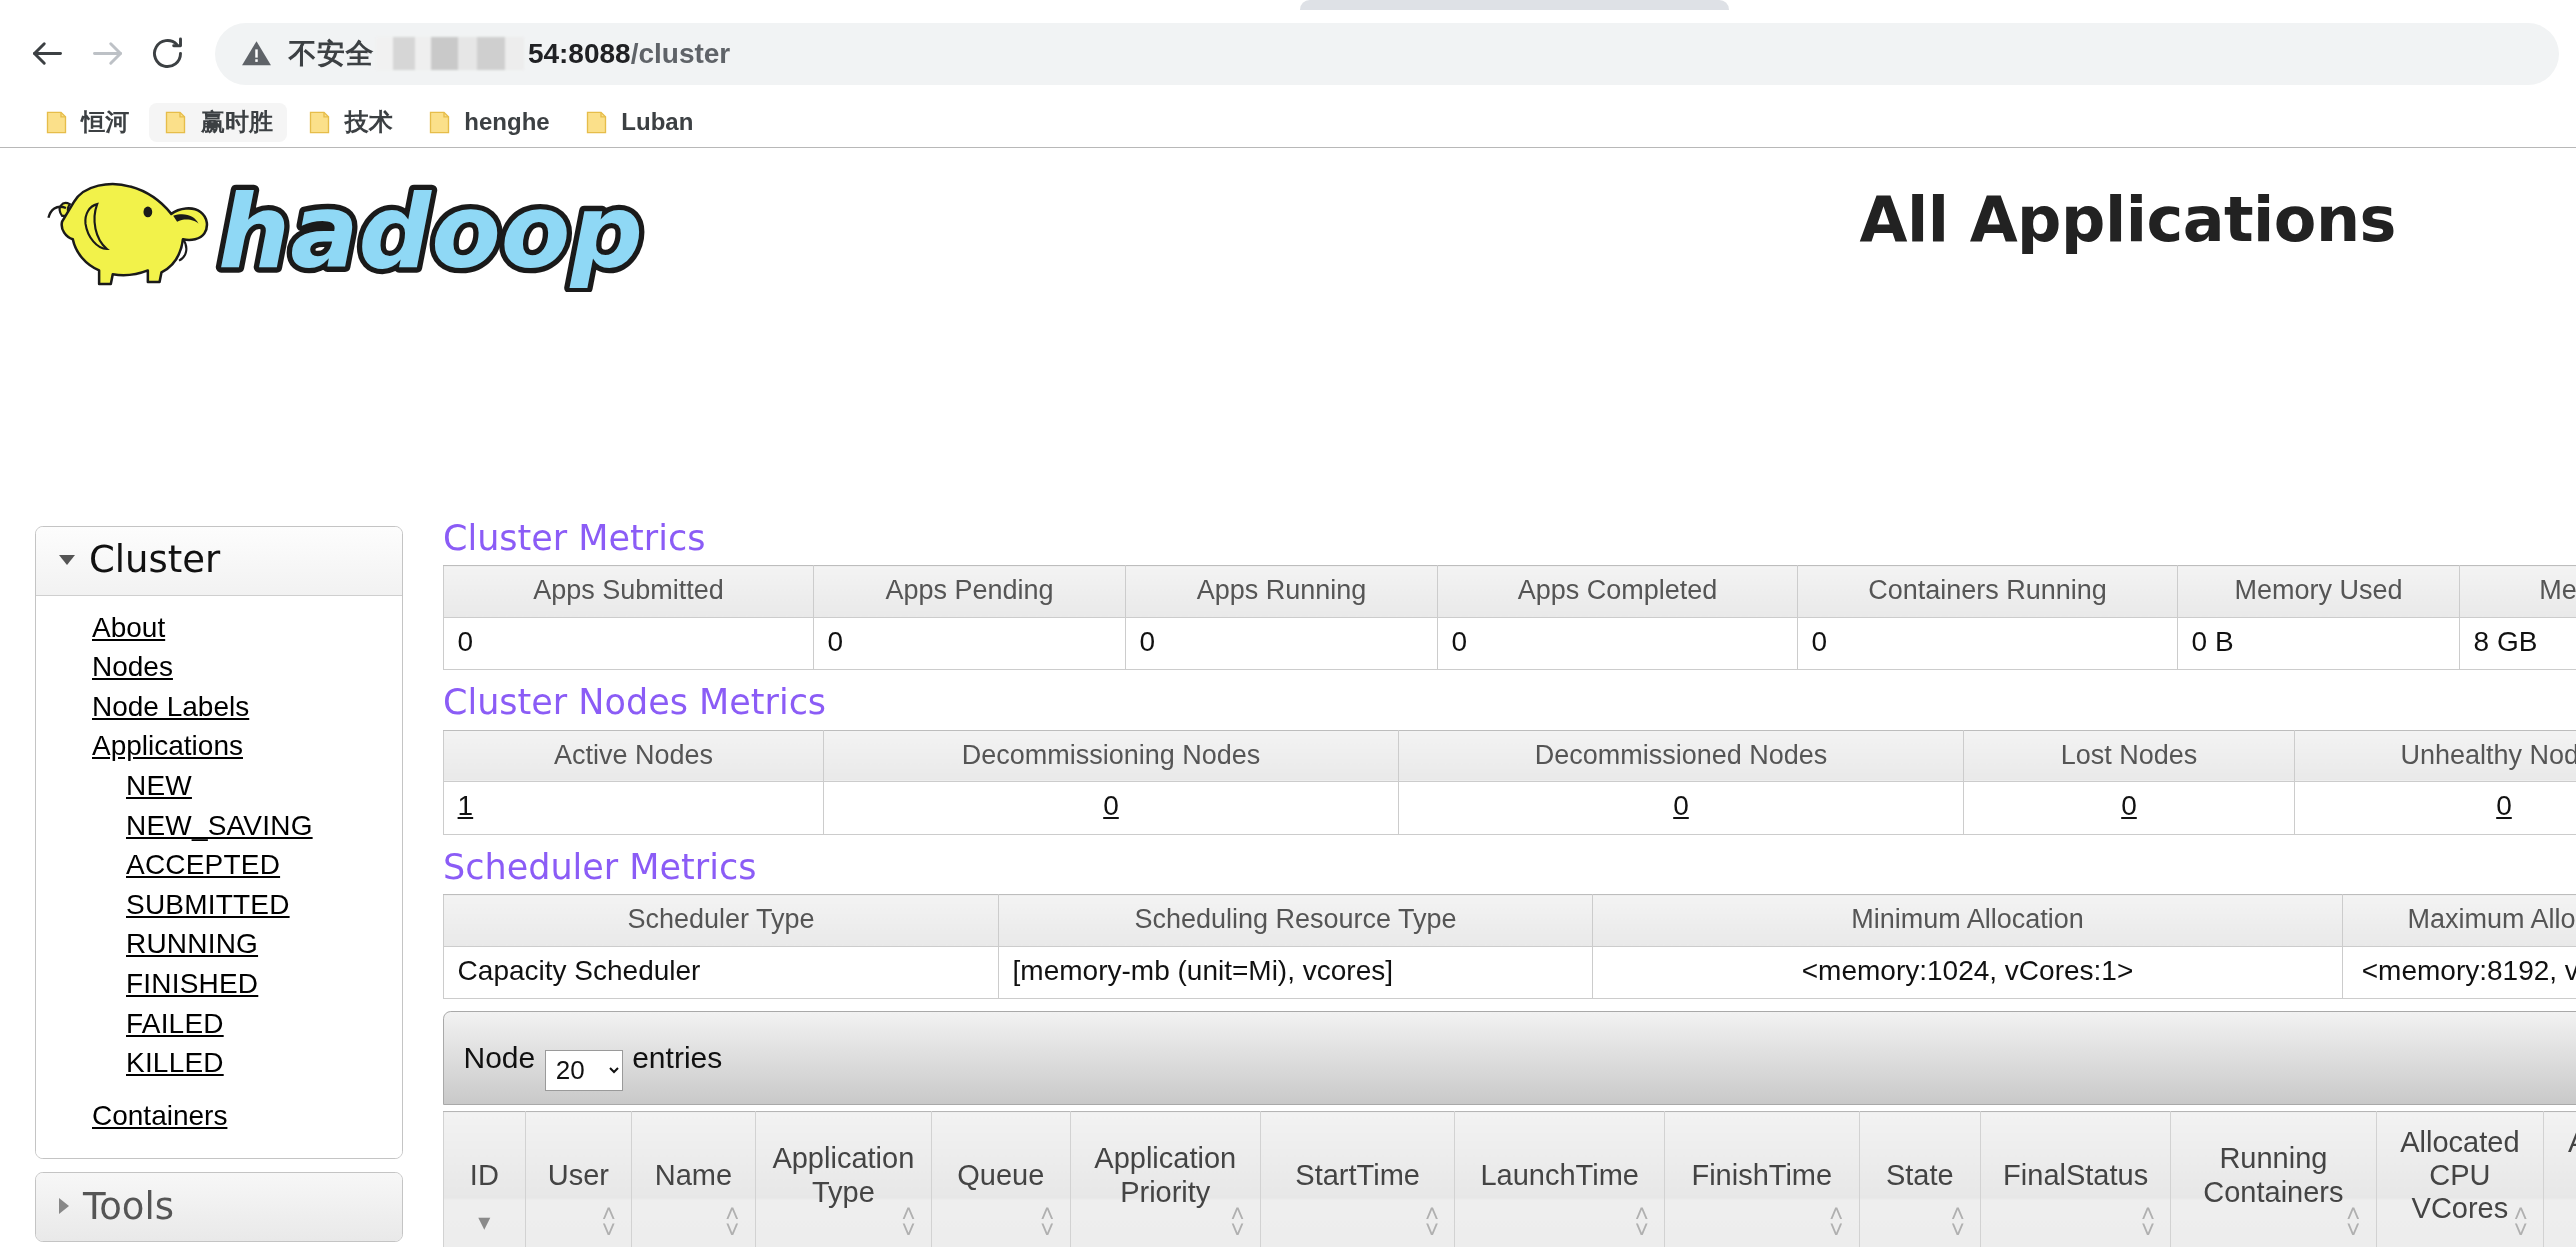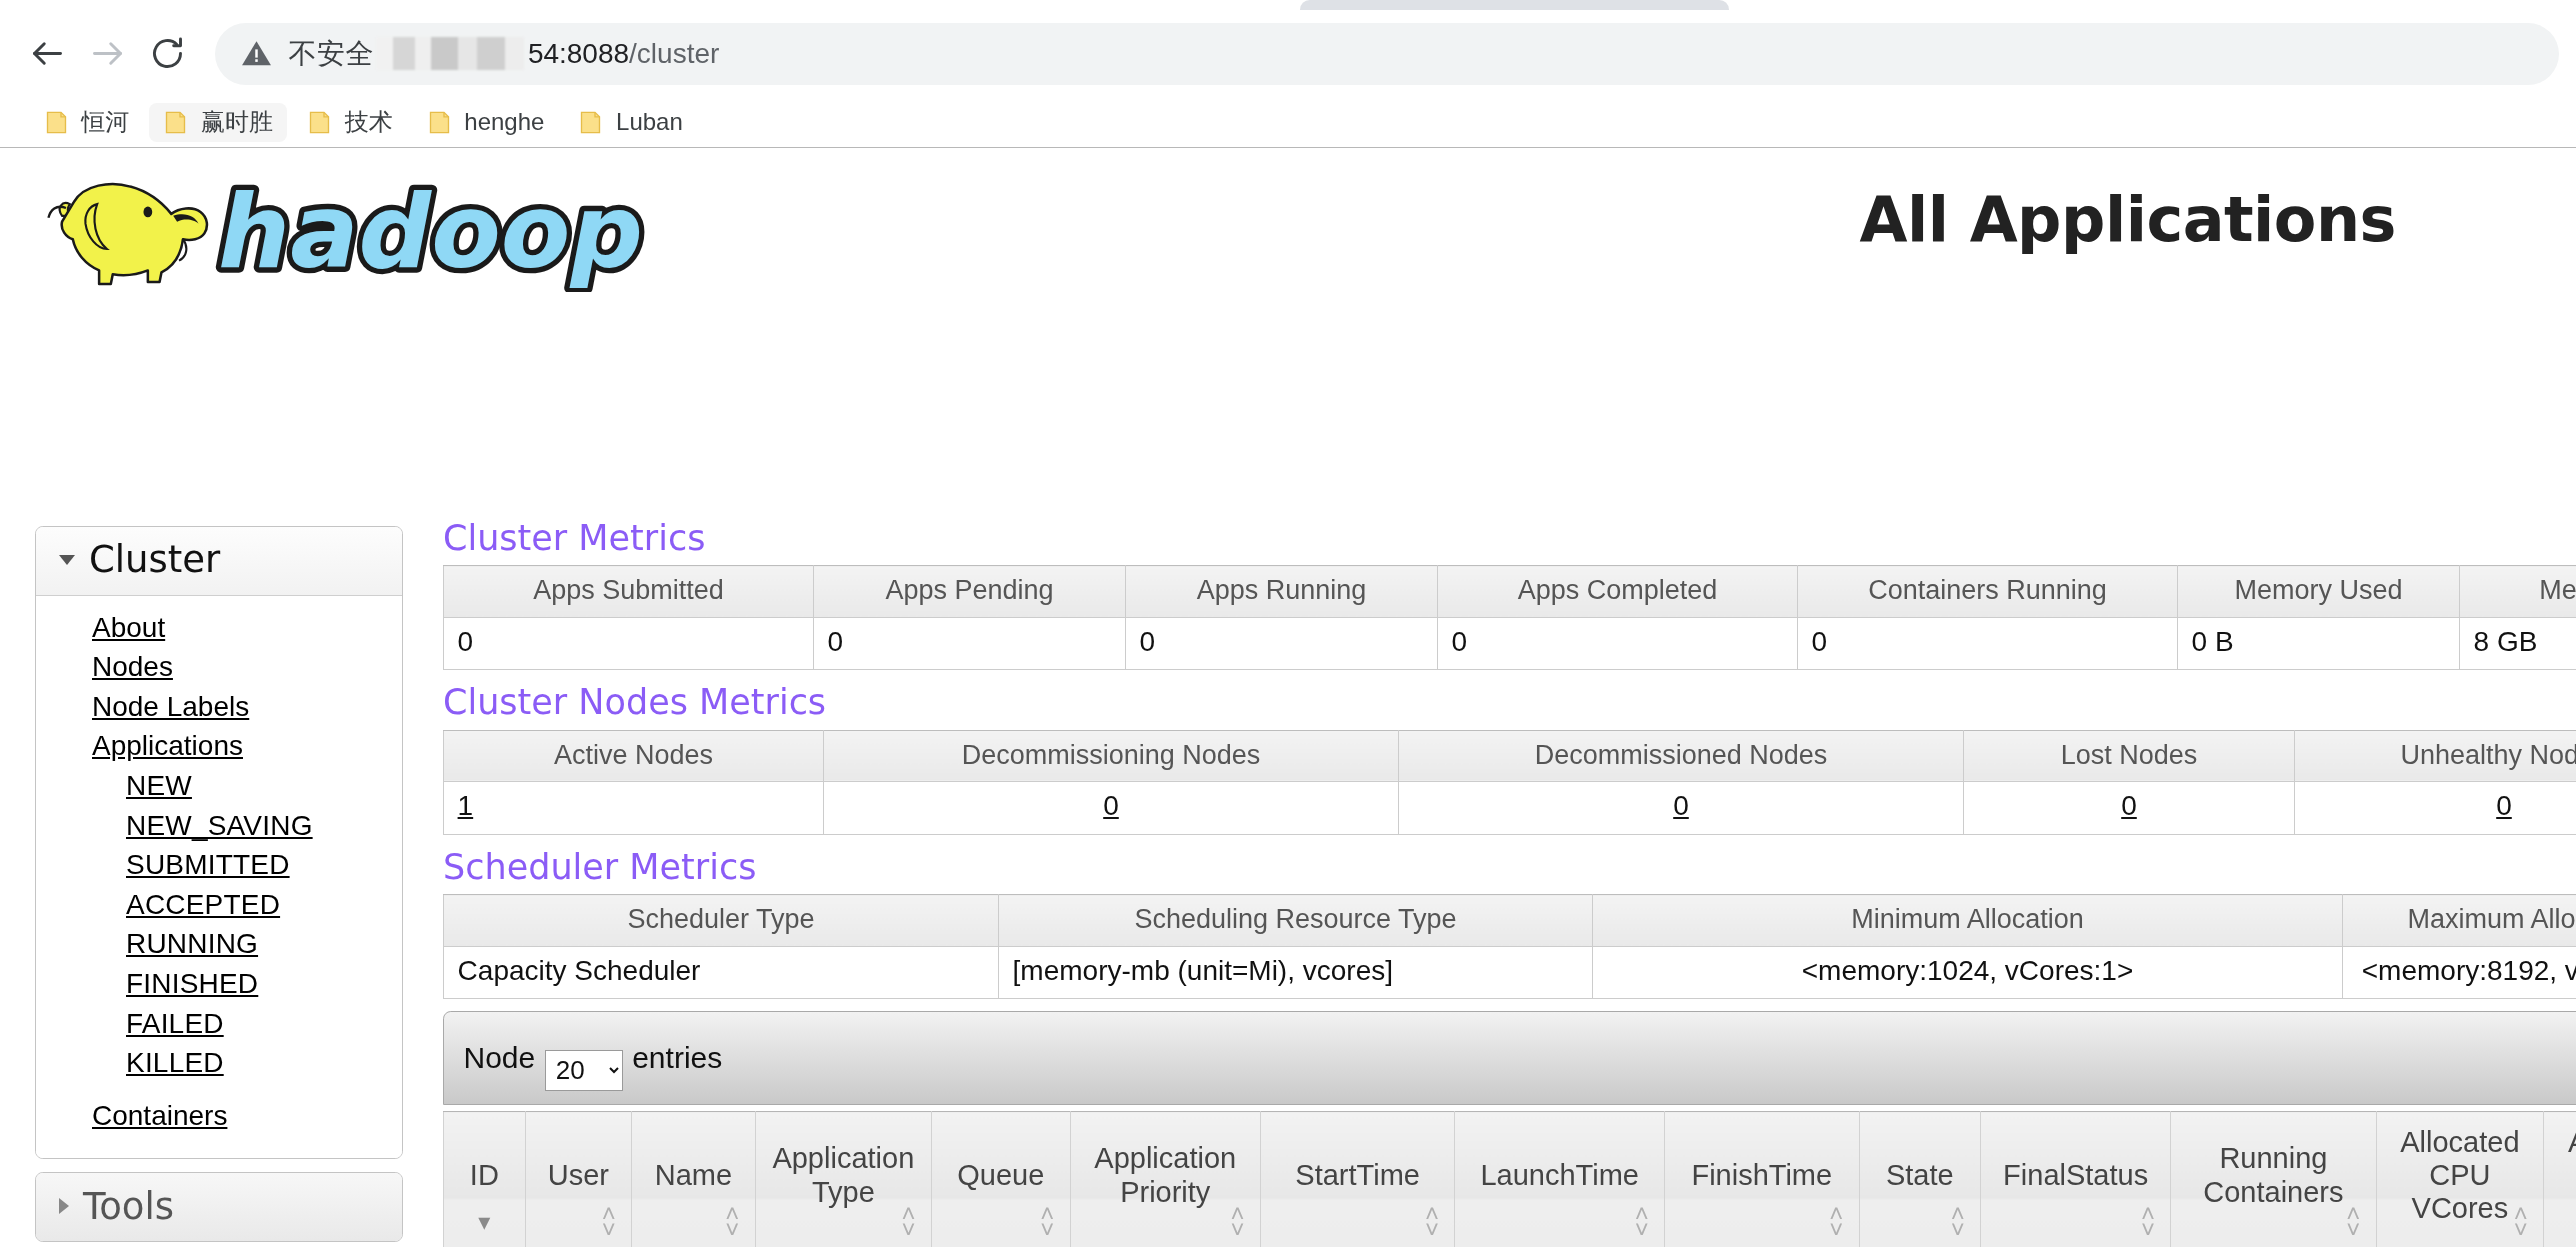--- a/index.html
+++ b/index.html
@@ -16,6 +16,7 @@
   .browser-chrome {
     background: #ffffff;
     width: 100%;
+    font-weight: bold;
   }
   .tab-strip {
     height: 9.7px;

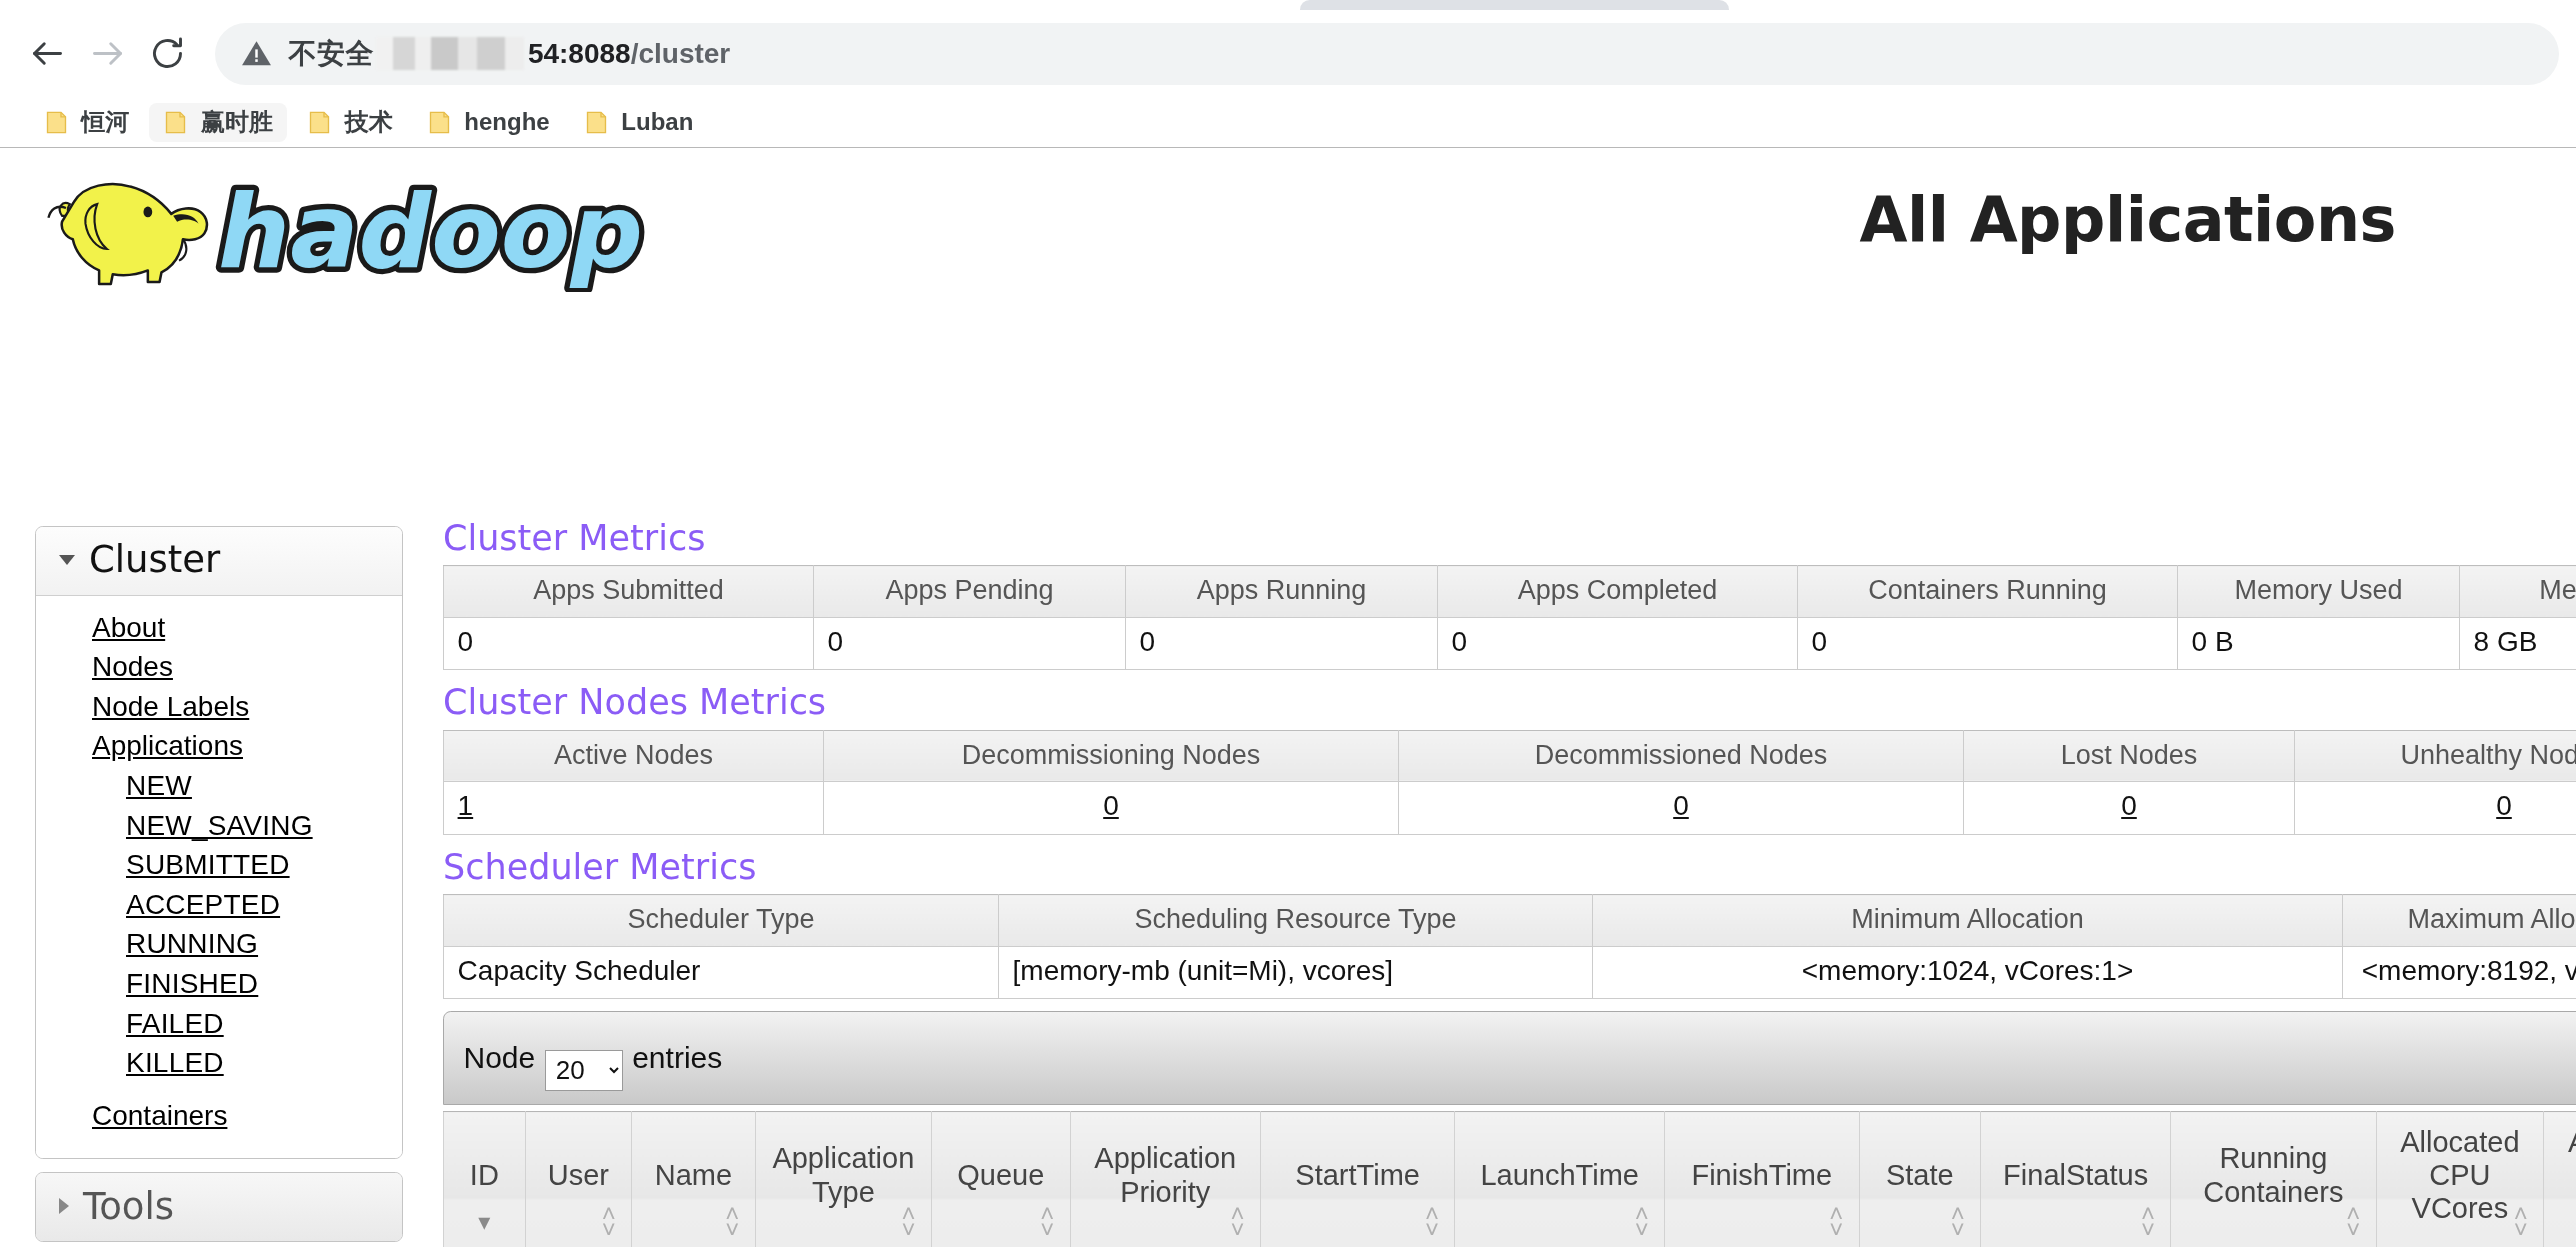--- a/index.html
+++ b/index.html
@@ -475,8 +475,8 @@
 
         <a class="nav-link sub" href="#">NEW</a>
         <a class="nav-link sub" href="#">NEW_SAVING</a>
+        <a class="nav-link sub" href="#">ACCEPTED</a>
         <a class="nav-link sub" href="#">SUBMITTED</a>
-        <a class="nav-link sub" href="#">ACCEPTED</a>
         <a class="nav-link sub" href="#">RUNNING</a>
         <a class="nav-link sub" href="#">FINISHED</a>
         <a class="nav-link sub" href="#">FAILED</a>

